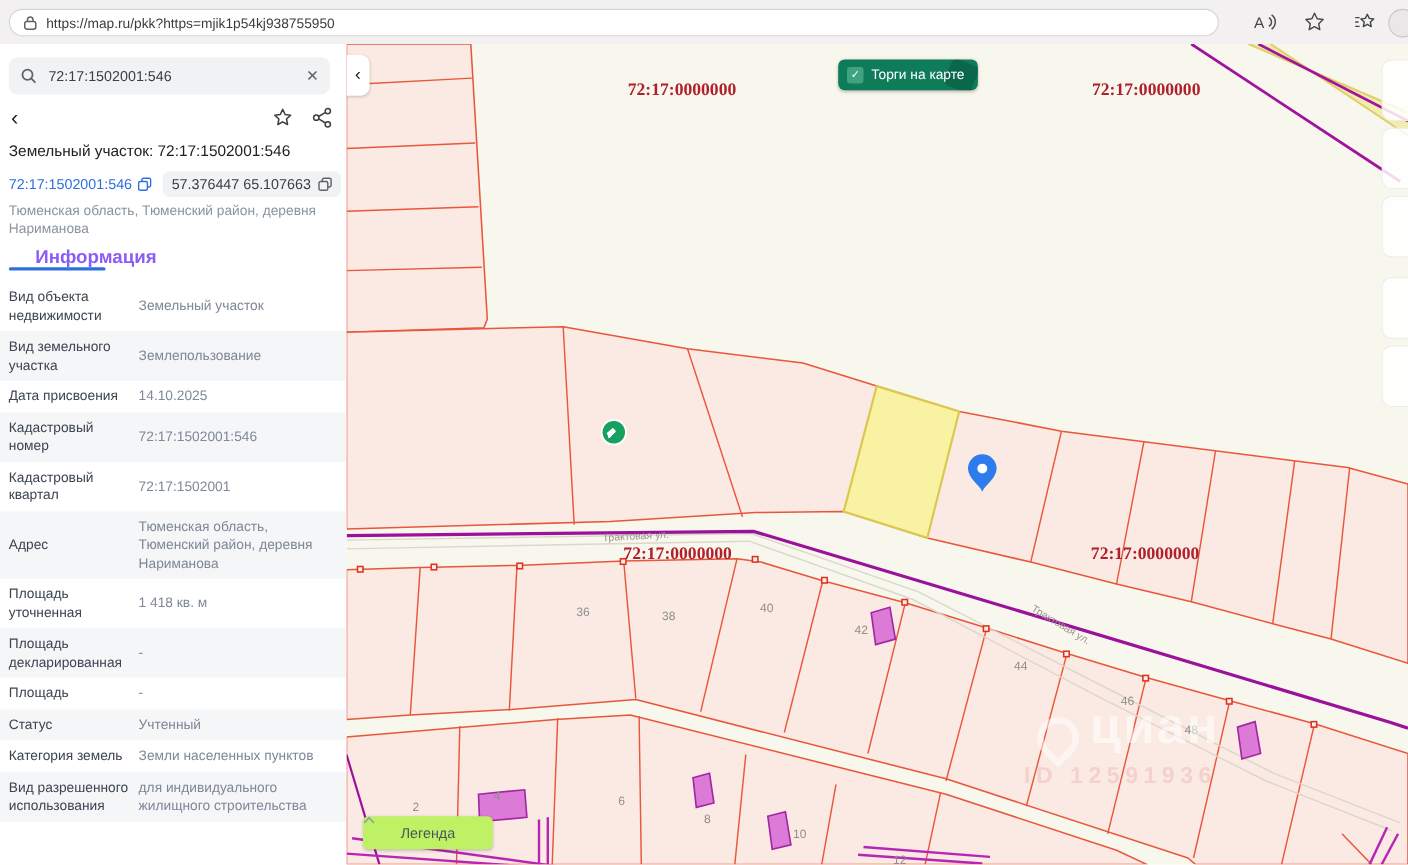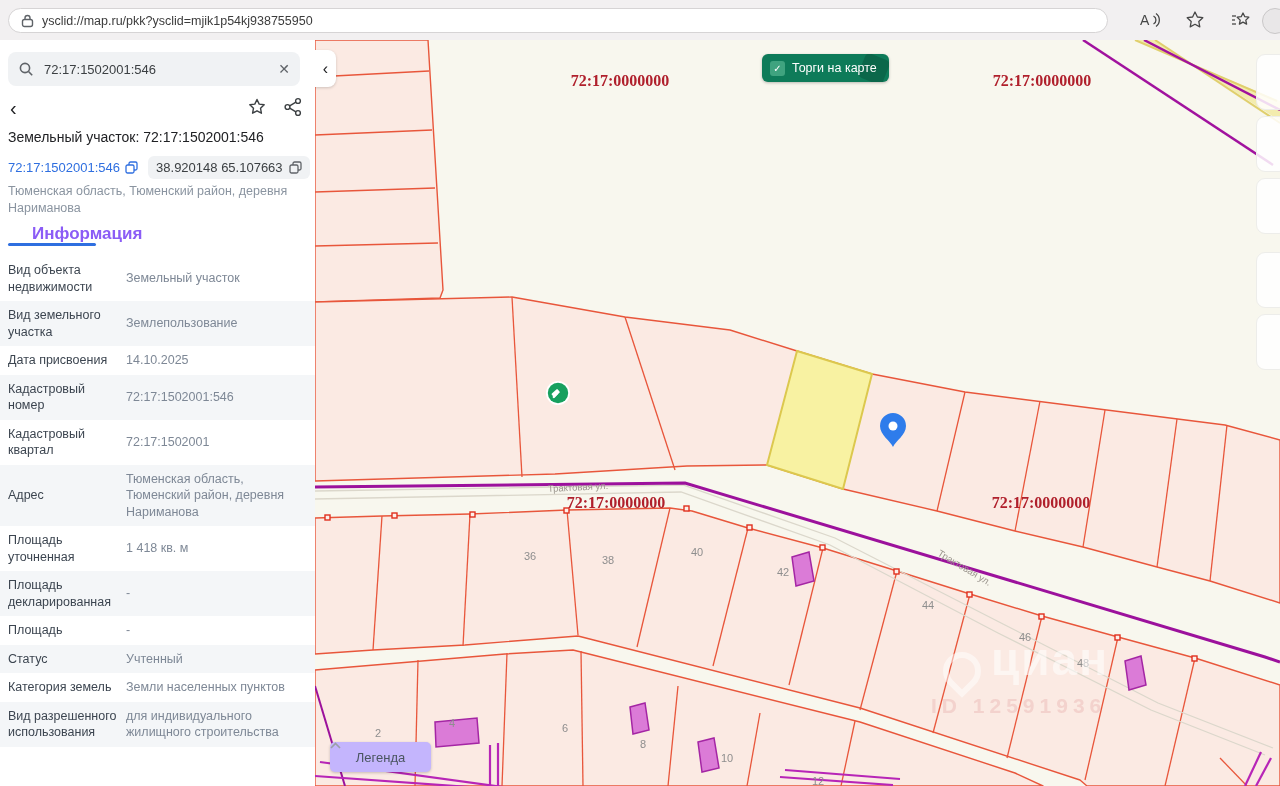--- a/index.html
+++ b/index.html
@@ -72,7 +72,7 @@
       <rect x="1.5" y="5.5" width="10" height="7" rx="2" fill="none" stroke="#5f6368" stroke-width="1.4"></rect>
       <path d="M4 5.5 V4 a2.5 2.5 0 0 1 5 0 V5.5" fill="none" stroke="#5f6368" stroke-width="1.4"></path>
     </svg>
-    <span class="url-text">ysclid://map.ru/pkk?ysclid=mjik1p54kj938755950</span>
+    <span class="url-text">https://map.ru/pkk?https=mjik1p54kj938755950</span>
   </div>
   <svg class="chrome-ic" style="left:1138px" viewBox="0 0 22 22">
     <text x="2" y="16" font-size="14" fill="#474747" font-family="Liberation Sans, sans-serif">A</text>

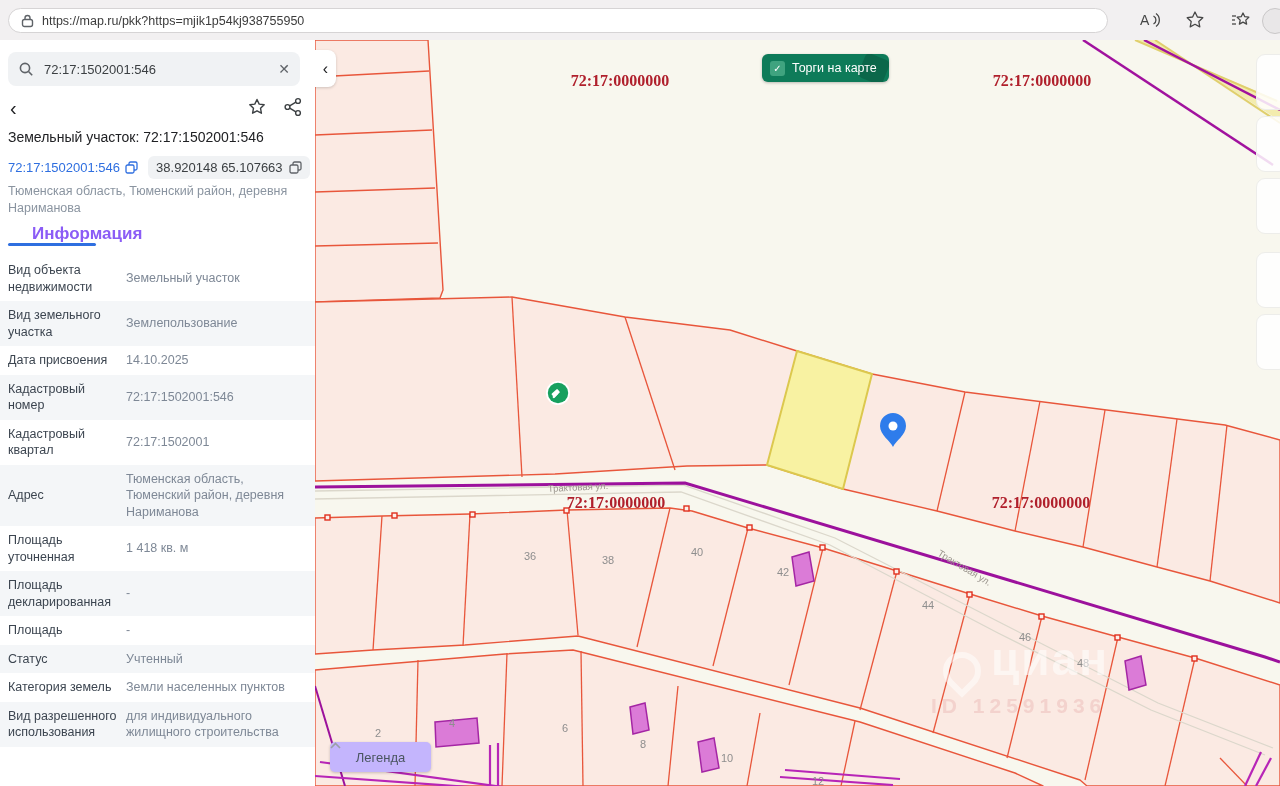--- a/index.html
+++ b/index.html
@@ -124,7 +124,7 @@
       </svg>
     </span>
     <span class="chip-gray">
-      <span>38.920148 65.107663</span>
+      <span>57.376447 65.107663</span>
       <svg width="13" height="13" viewBox="0 0 13 13">
         <rect x="4" y="1" width="8" height="8" rx="1.5" fill="none" stroke="#5f6368" stroke-width="1.3"></rect>
         <rect x="1" y="4" width="8" height="8" rx="1.5" fill="#f0f2f4" stroke="#5f6368" stroke-width="1.3"></rect>

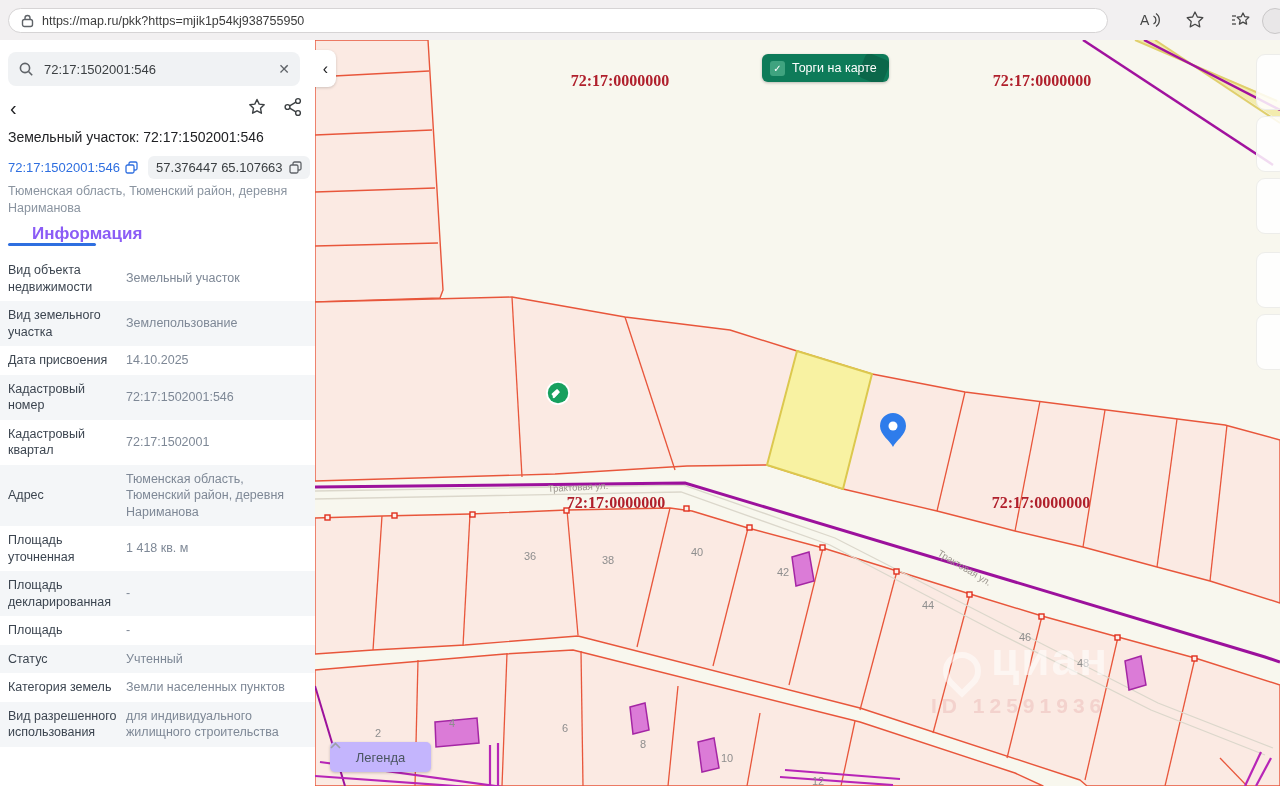--- a/index.html
+++ b/index.html
@@ -52,7 +52,7 @@
   .trades-label{color:#fff;font-size:12.5px;white-space:nowrap;position:relative;z-index:2;}
   .btn-wm{position:absolute;right:2px;top:2px;width:26px;height:26px;background:rgba(5,55,40,.30);
     transform:rotate(22deg);border-radius:5px;z-index:1;}
-  .legend-btn{position:absolute;left:15px;top:702px;width:101px;height:30px;background:#c4b5fd;border-radius:5px;
+  .legend-btn{position:absolute;left:15px;top:702px;width:118px;height:30px;background:#bef264;border-radius:5px;
     box-shadow:0 1px 3px rgba(0,0,0,.2);display:flex;align-items:center;justify-content:center;gap:8px;
     font-size:13px;color:#4a5560;cursor:pointer;}
   .map-ctrl{position:absolute;right:-8px;width:30px;height:54px;background:rgba(255,255,255,.85);

